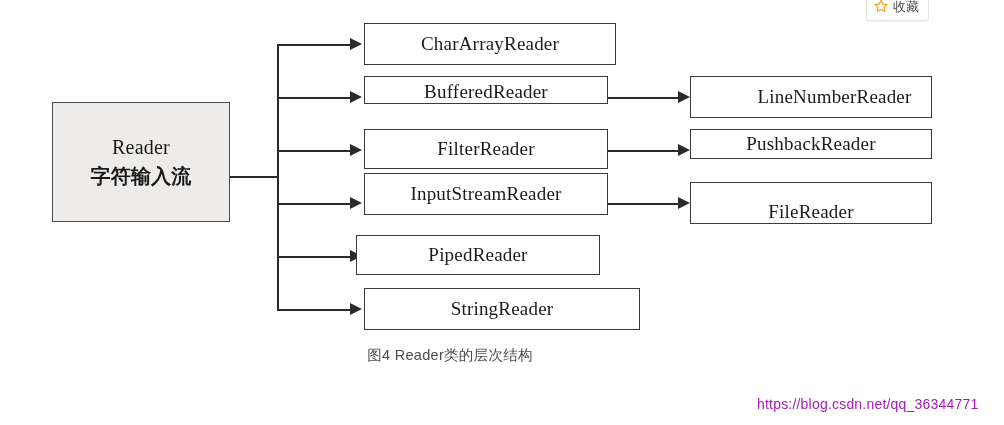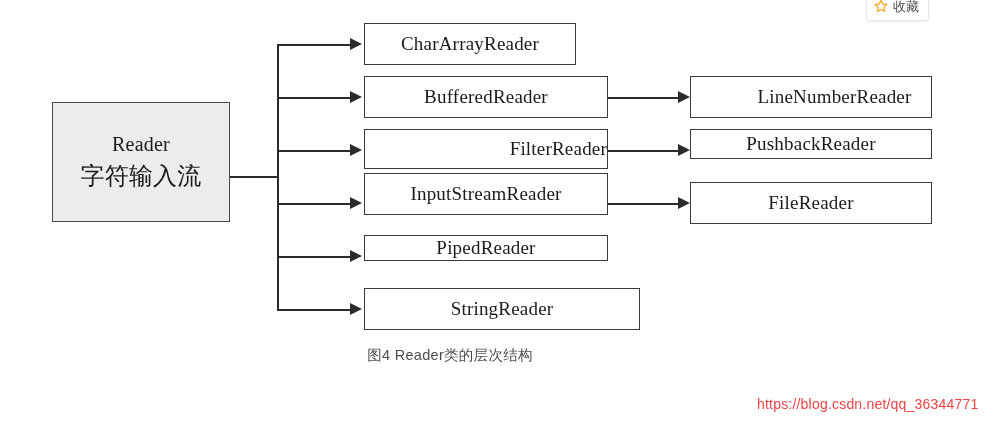--- a/index.html
+++ b/index.html
@@ -149,7 +149,7 @@
   <div class="line-h" style="left:277px; top:309px; width:73px;"></div>
   <div class="arrow-head" style="left:350px; top:303px;"></div>
 
-  <div class="node" style="left:364px; top:23px; width:212px; height:42px;">
+  <div class="node" style="left:364px; top:23px; width:252px; height:42px;">
     <span>CharArrayReader</span>
   </div>
   <div class="node" style="left:364px; top:76px; width:244px; height:42px;">

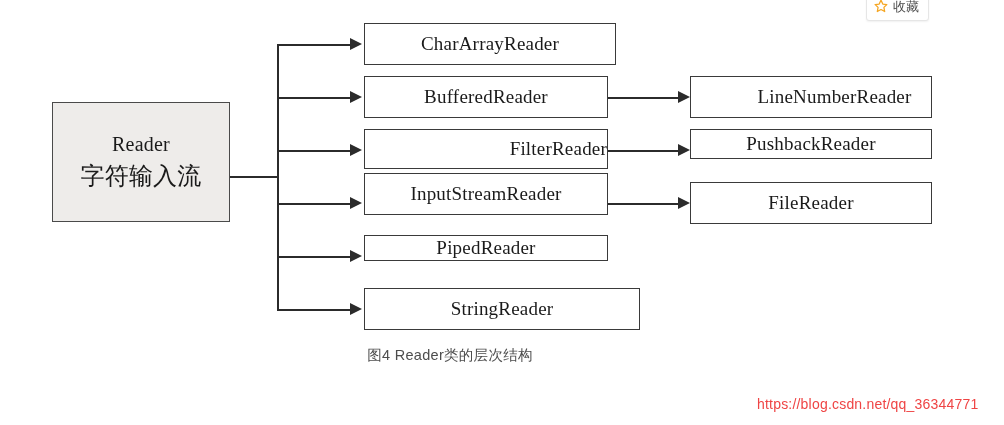--- a/index.html
+++ b/index.html
@@ -152,7 +152,7 @@
   <div class="node" style="left:364px; top:23px; width:252px; height:42px;">
     <span>CharArrayReader</span>
   </div>
-  <div class="node" style="left:364px; top:76px; width:244px; height:42px;">
+  <div class="node" style="left:364px; top:76px; width:244px; height:28px;align-items:flex-end;">
     <span>BufferedReader</span>
   </div>
   <div class="node" style="left:364px; top:129px; width:244px; height:40px;justify-content:flex-end;">

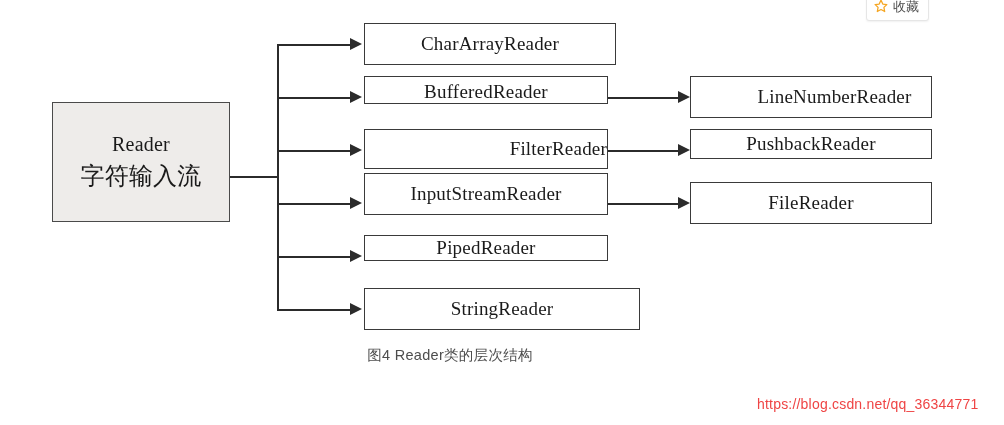--- a/index.html
+++ b/index.html
@@ -155,7 +155,7 @@
   <div class="node" style="left:364px; top:76px; width:244px; height:28px;align-items:flex-end;">
     <span>BufferedReader</span>
   </div>
-  <div class="node" style="left:364px; top:129px; width:244px; height:40px;justify-content:flex-end;">
+  <div class="node" style="left:364px; top:129px; width:244px; height:40px;">
     <span>FilterReader</span>
   </div>
   <div class="node" style="left:364px; top:173px; width:244px; height:42px;">

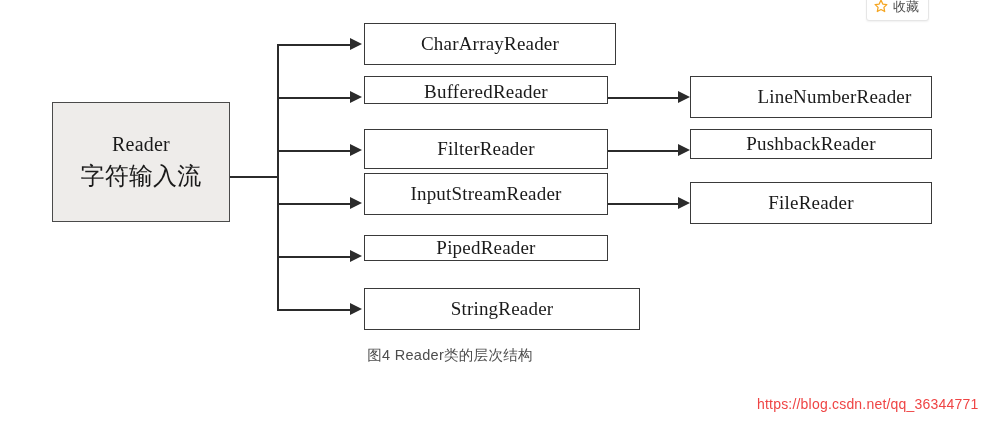--- a/index.html
+++ b/index.html
@@ -41,7 +41,8 @@
     font-size: 20px;
   }
   .node.root .cn {
-    font-size: 24px;
+    font-size: 20px;
+    font-weight: bold;
   }
 
   

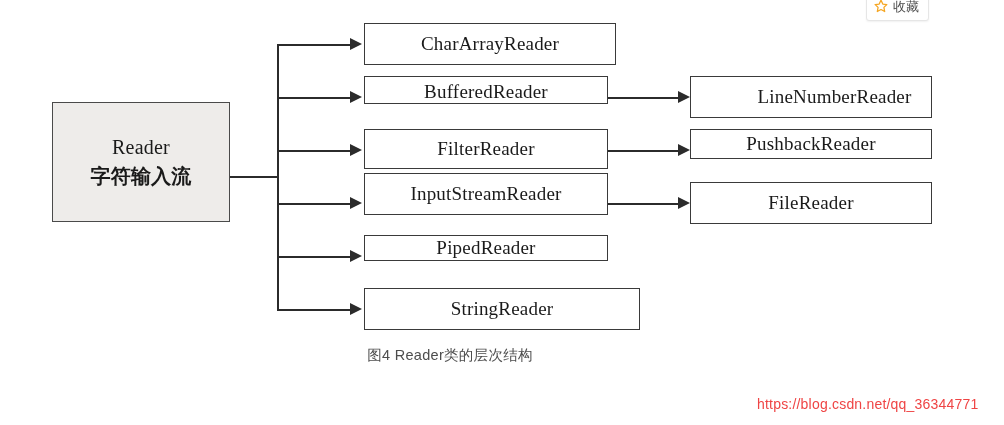--- a/index.html
+++ b/index.html
@@ -184,7 +184,7 @@
   <div class="node" style="left:690px; top:129px; width:242px; height:30px;">
     <span>PushbackReader</span>
   </div>
-  <div class="node" style="left:690px; top:182px; width:242px; height:42px;">
+  <div class="node" style="left:690px; top:182px; width:242px; height:42px;align-items:flex-end;">
     <span>FileReader</span>
   </div>
 

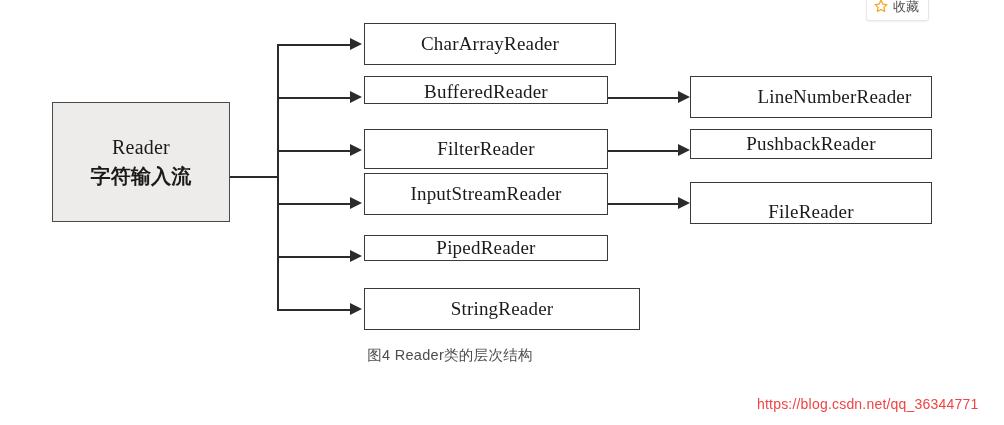--- a/index.html
+++ b/index.html
@@ -162,7 +162,7 @@
   <div class="node" style="left:364px; top:173px; width:244px; height:42px;">
     <span>InputStreamReader</span>
   </div>
-  <div class="node" style="left:364px; top:235px; width:244px; height:26px;">
+  <div class="node" style="left:356px; top:235px; width:244px; height:40px;">
     <span>PipedReader</span>
   </div>
   <div class="node" style="left:364px; top:288px; width:276px; height:42px;">

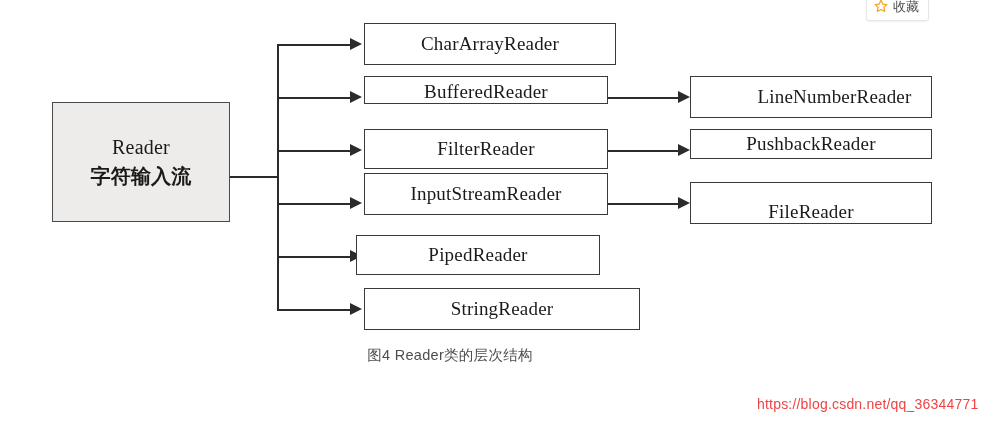--- a/index.html
+++ b/index.html
@@ -82,7 +82,7 @@
     position: absolute;
     font-family: "Liberation Sans", sans-serif;
     font-size: 14px;
-    color: #ef4444;
+    color: #a21caf;
     letter-spacing: 0.2px;
     white-space: nowrap;
     user-select: none;

